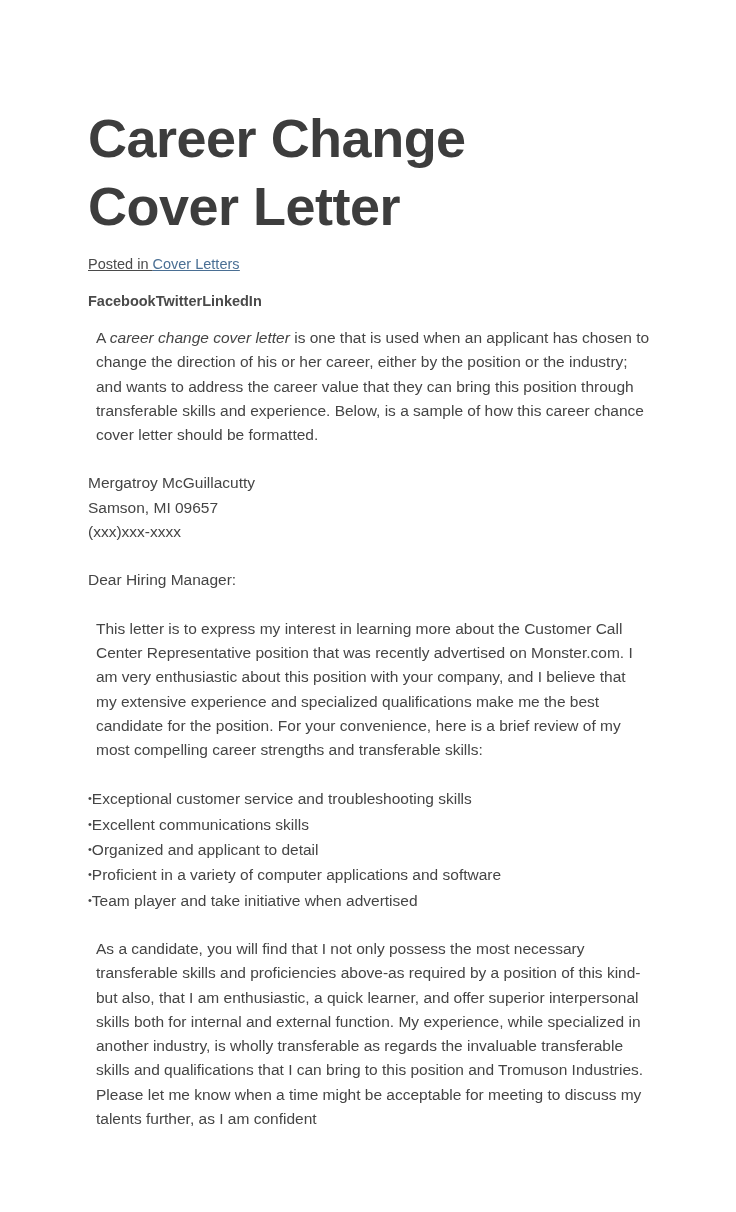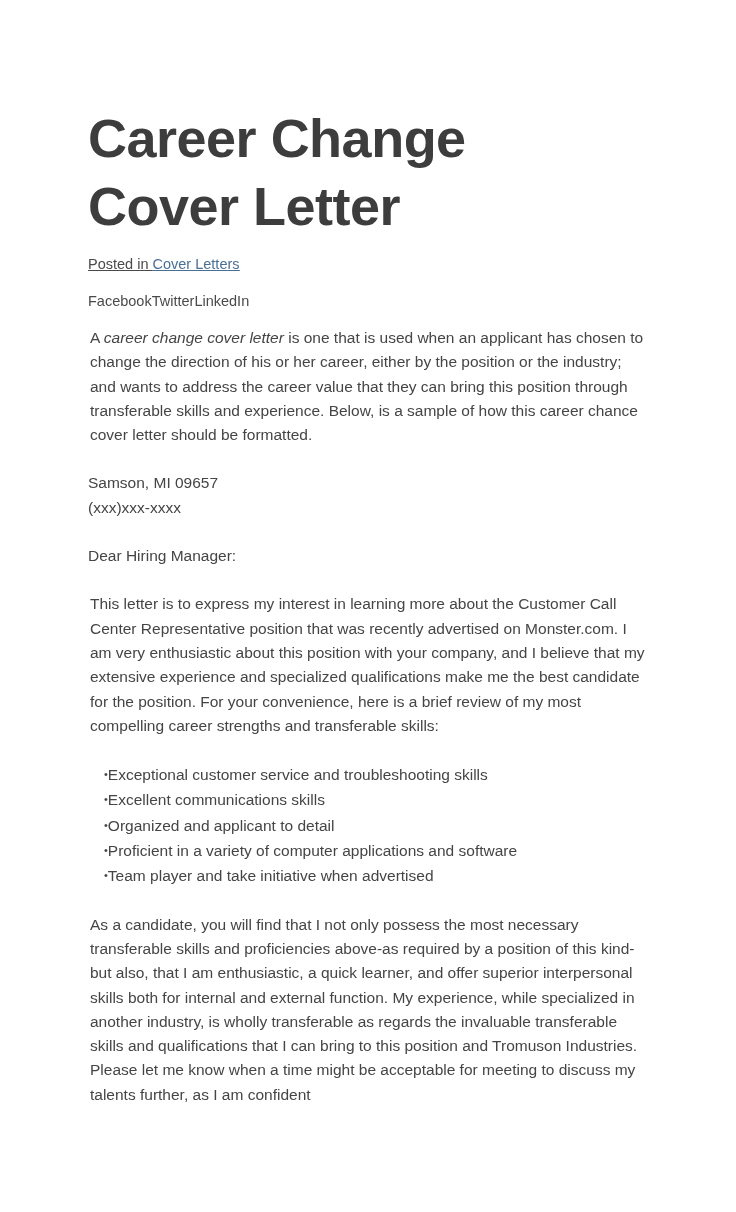--- a/index.html
+++ b/index.html
@@ -51,7 +51,7 @@
     color: #4a4a4a;
     margin: 0 0 15px 0;
   }
-  .share-line span { cursor: pointer; }
+  .share-line span { cursor: pointer; font-weight: bold; }
 
   .body-col {
     max-width: 565px;

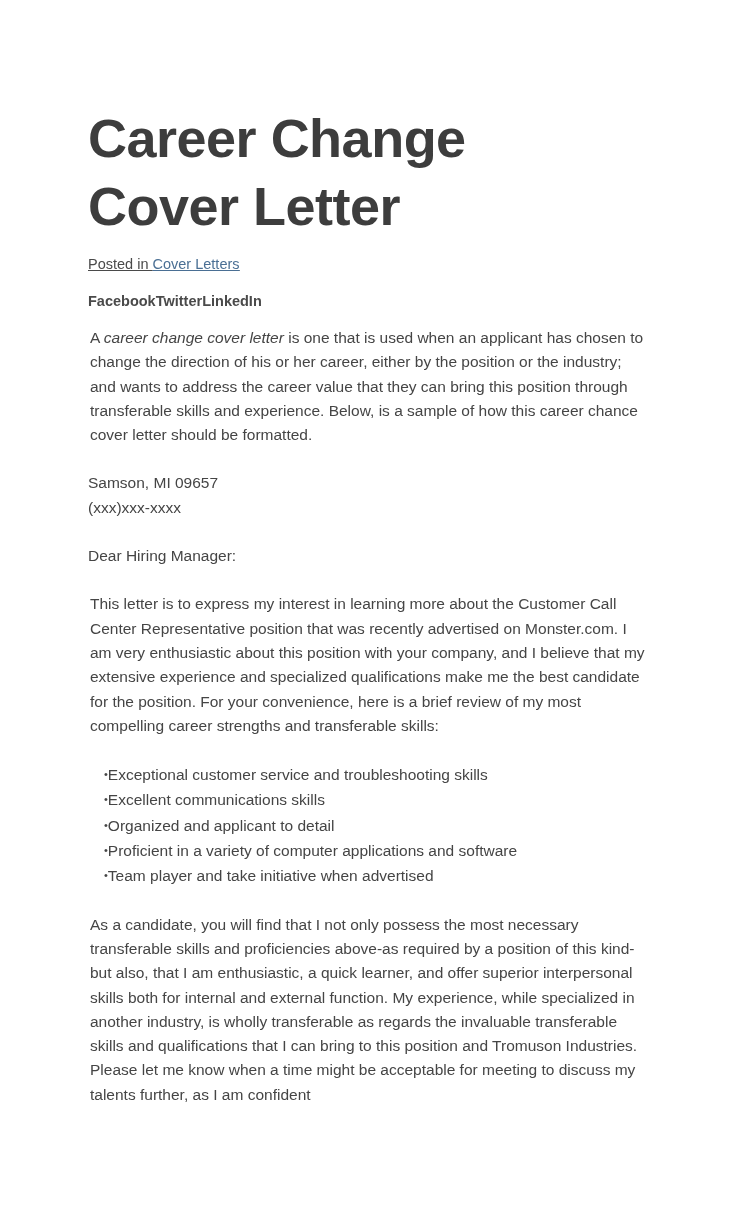--- a/index.html
+++ b/index.html
@@ -61,7 +61,7 @@
     font-size: 15.5px;
     line-height: 24.3px;
     color: #454545;
-    margin: 0 0 24px 2px;
+    margin: 0 0 24px 8px;
     text-align: left;
   }
   p.para.tight { margin-bottom: 0; }

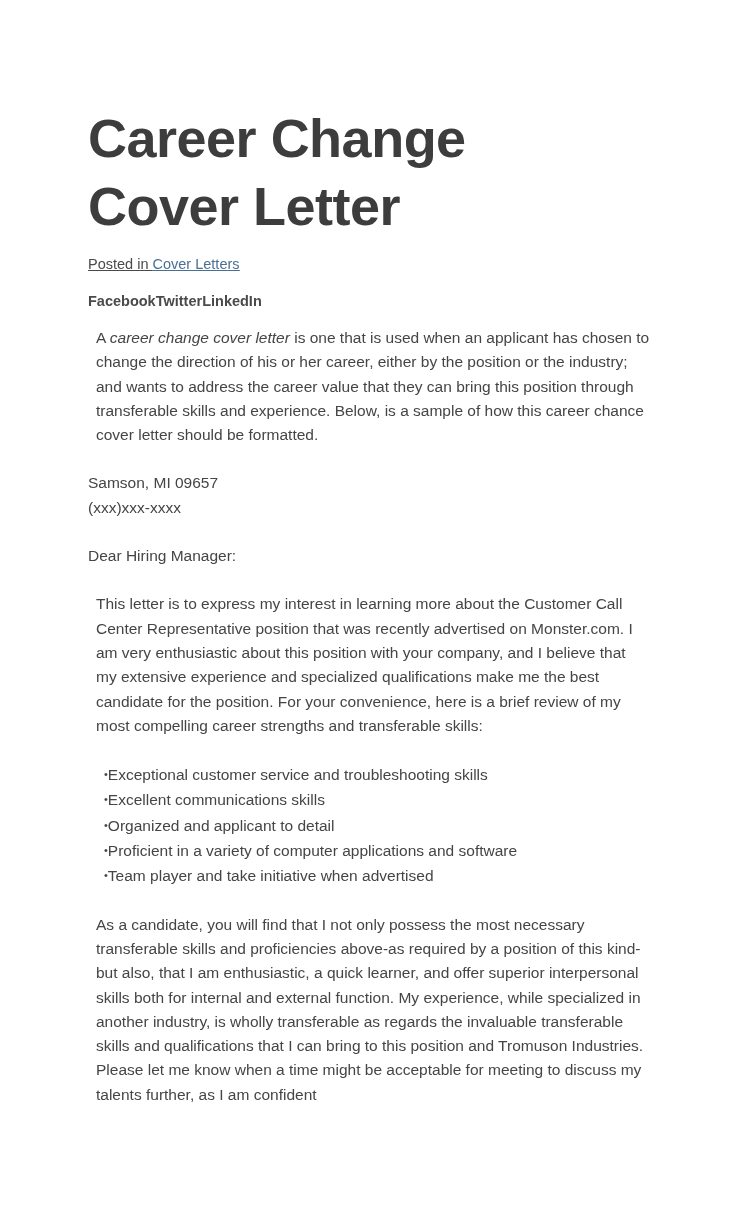--- a/index.html
+++ b/index.html
@@ -120,6 +120,7 @@
     <p class="para"><span>A </span><span class="italic">career change cover letter</span><span> is one that is used when an applicant has chosen to change the direction of his or her career, either by the position or the industry; and wants to address the career value that they can bring this position through transferable skills and experience. Below, is a sample of how this career chance cover letter should be formatted.</span></p>
 
     <div class="addr-block">
+      <div>Mergatroy McGuillacutty</div>
       <div>Samson, MI 09657</div>
       <div>(xxx)xxx-xxxx</div>
     </div>

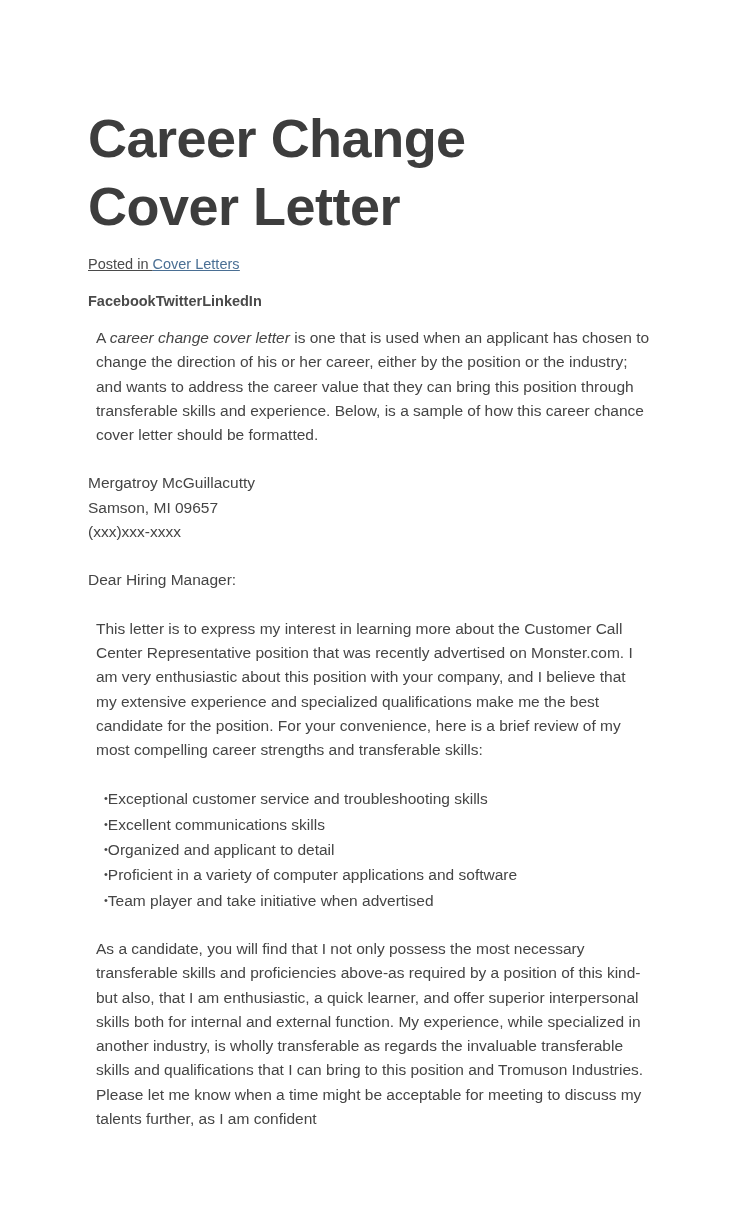--- a/index.html
+++ b/index.html
@@ -85,7 +85,7 @@
 
   ul.skills {
     list-style: none;
-    margin: 0 0 24px 16px;
+    margin: 0 0 24px 0;
     padding: 0;
   }
   ul.skills li {

